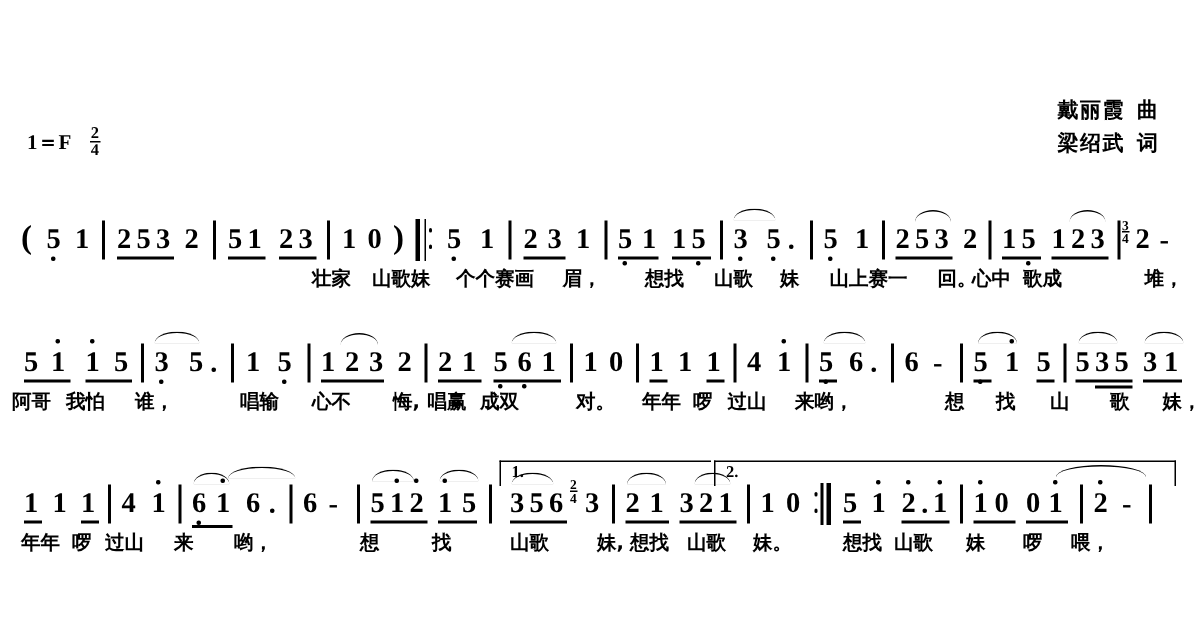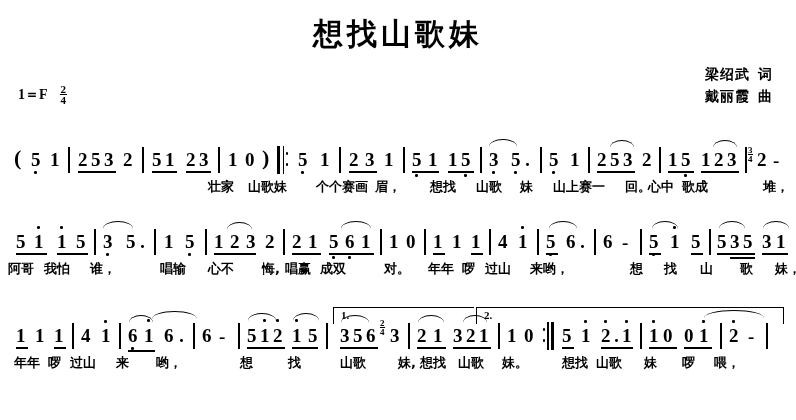--- a/index.html
+++ b/index.html
@@ -119,7 +119,6 @@
 
 <div class="sheet">
 
-  <div class="title">想找山歌妹</div>
 
   <div class="credits">
     <div>

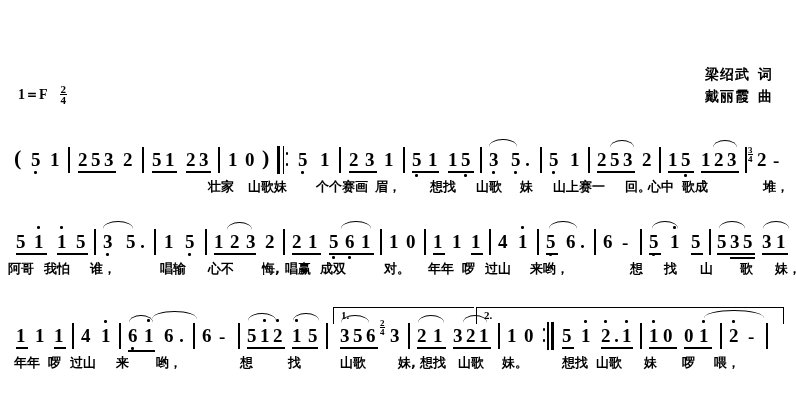--- a/index.html
+++ b/index.html
@@ -122,10 +122,10 @@
 
   <div class="credits">
     <div>
+      <span class="who">戴丽霞</span><span class="role">曲</span>
+    </div>
+    <div>
       <span class="who">梁绍武</span><span class="role">词</span>
-    </div>
-    <div>
-      <span class="who">戴丽霞</span><span class="role">曲</span>
     </div>
   </div>
 

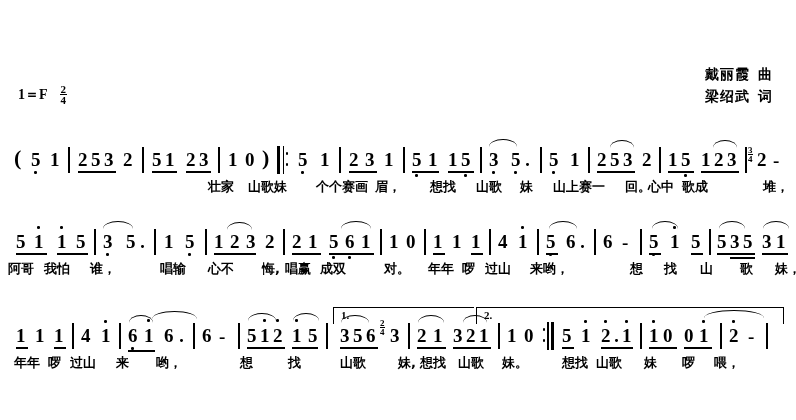--- a/index.html
+++ b/index.html
@@ -224,7 +224,7 @@
     <div class="lyrics">
       <span class="ly" style="left:208px;">壮家</span>
       <span class="ly" style="left:248px;">山歌妹</span>
-      <span class="ly" style="left:316px;">个个赛画</span>
+      <span class="ly" style="left:304px;">个个赛画</span>
       <span class="ly" style="left:375px;">眉，</span>
       <span class="ly" style="left:430px;">想找</span>
       <span class="ly" style="left:476px;">山歌</span>

